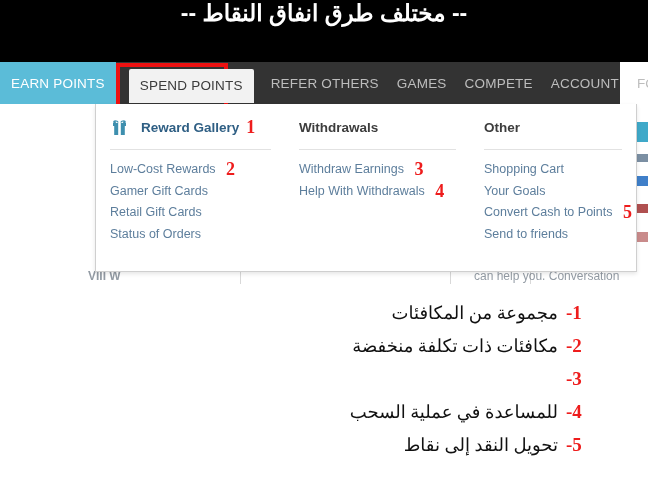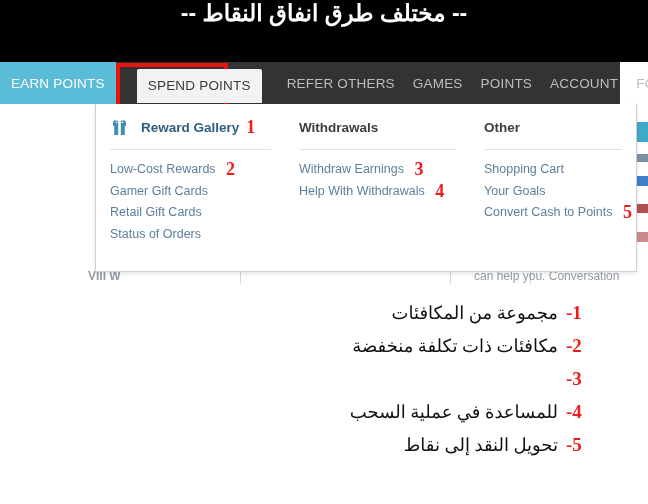--- a/index.html
+++ b/index.html
@@ -73,7 +73,7 @@
   }
   .nav-item.spend-wrap {
     position: relative;
-    padding: 16px;
+    padding: 8px;
     display: flex;
     align-items: center;
   }

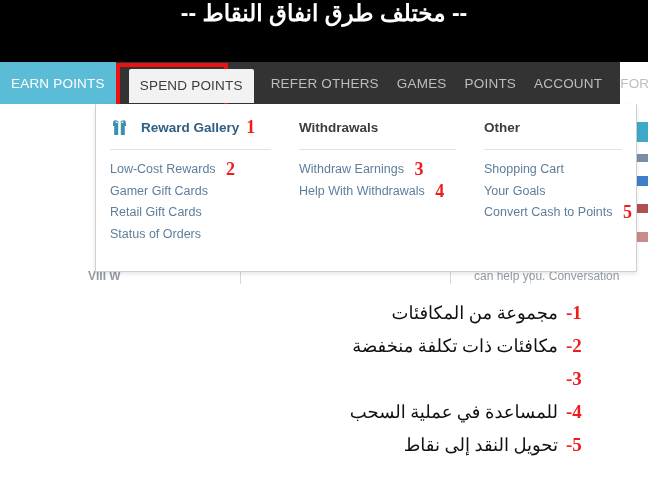--- a/index.html
+++ b/index.html
@@ -291,7 +291,7 @@
       <span>GAMES</span>
     </div>
     <div class="nav-item">
-      <span>POINTS</span>
+      <span>COMPETE</span>
     </div>
     <div class="nav-item">
       <span>ACCOUNT</span>

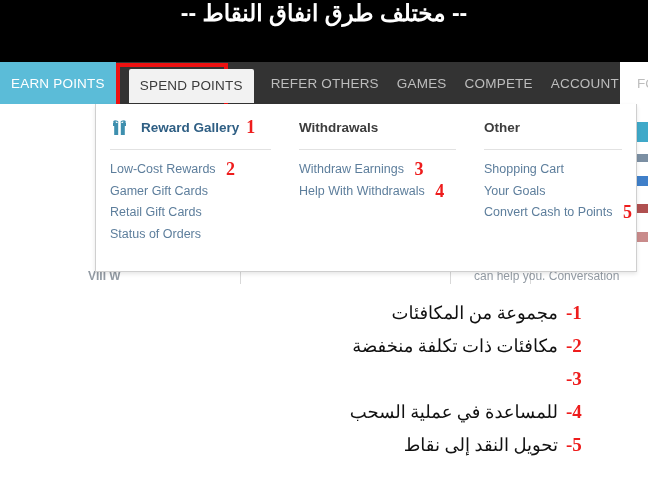--- a/index.html
+++ b/index.html
@@ -381,6 +381,9 @@
       <span>Convert Cash to Points</span>
       <span class="num inline">5</span>
     </a>
+    <a class="dd-link">
+      <span>Send to friends</span>
+    </a>
   </div>
 
 </div>

